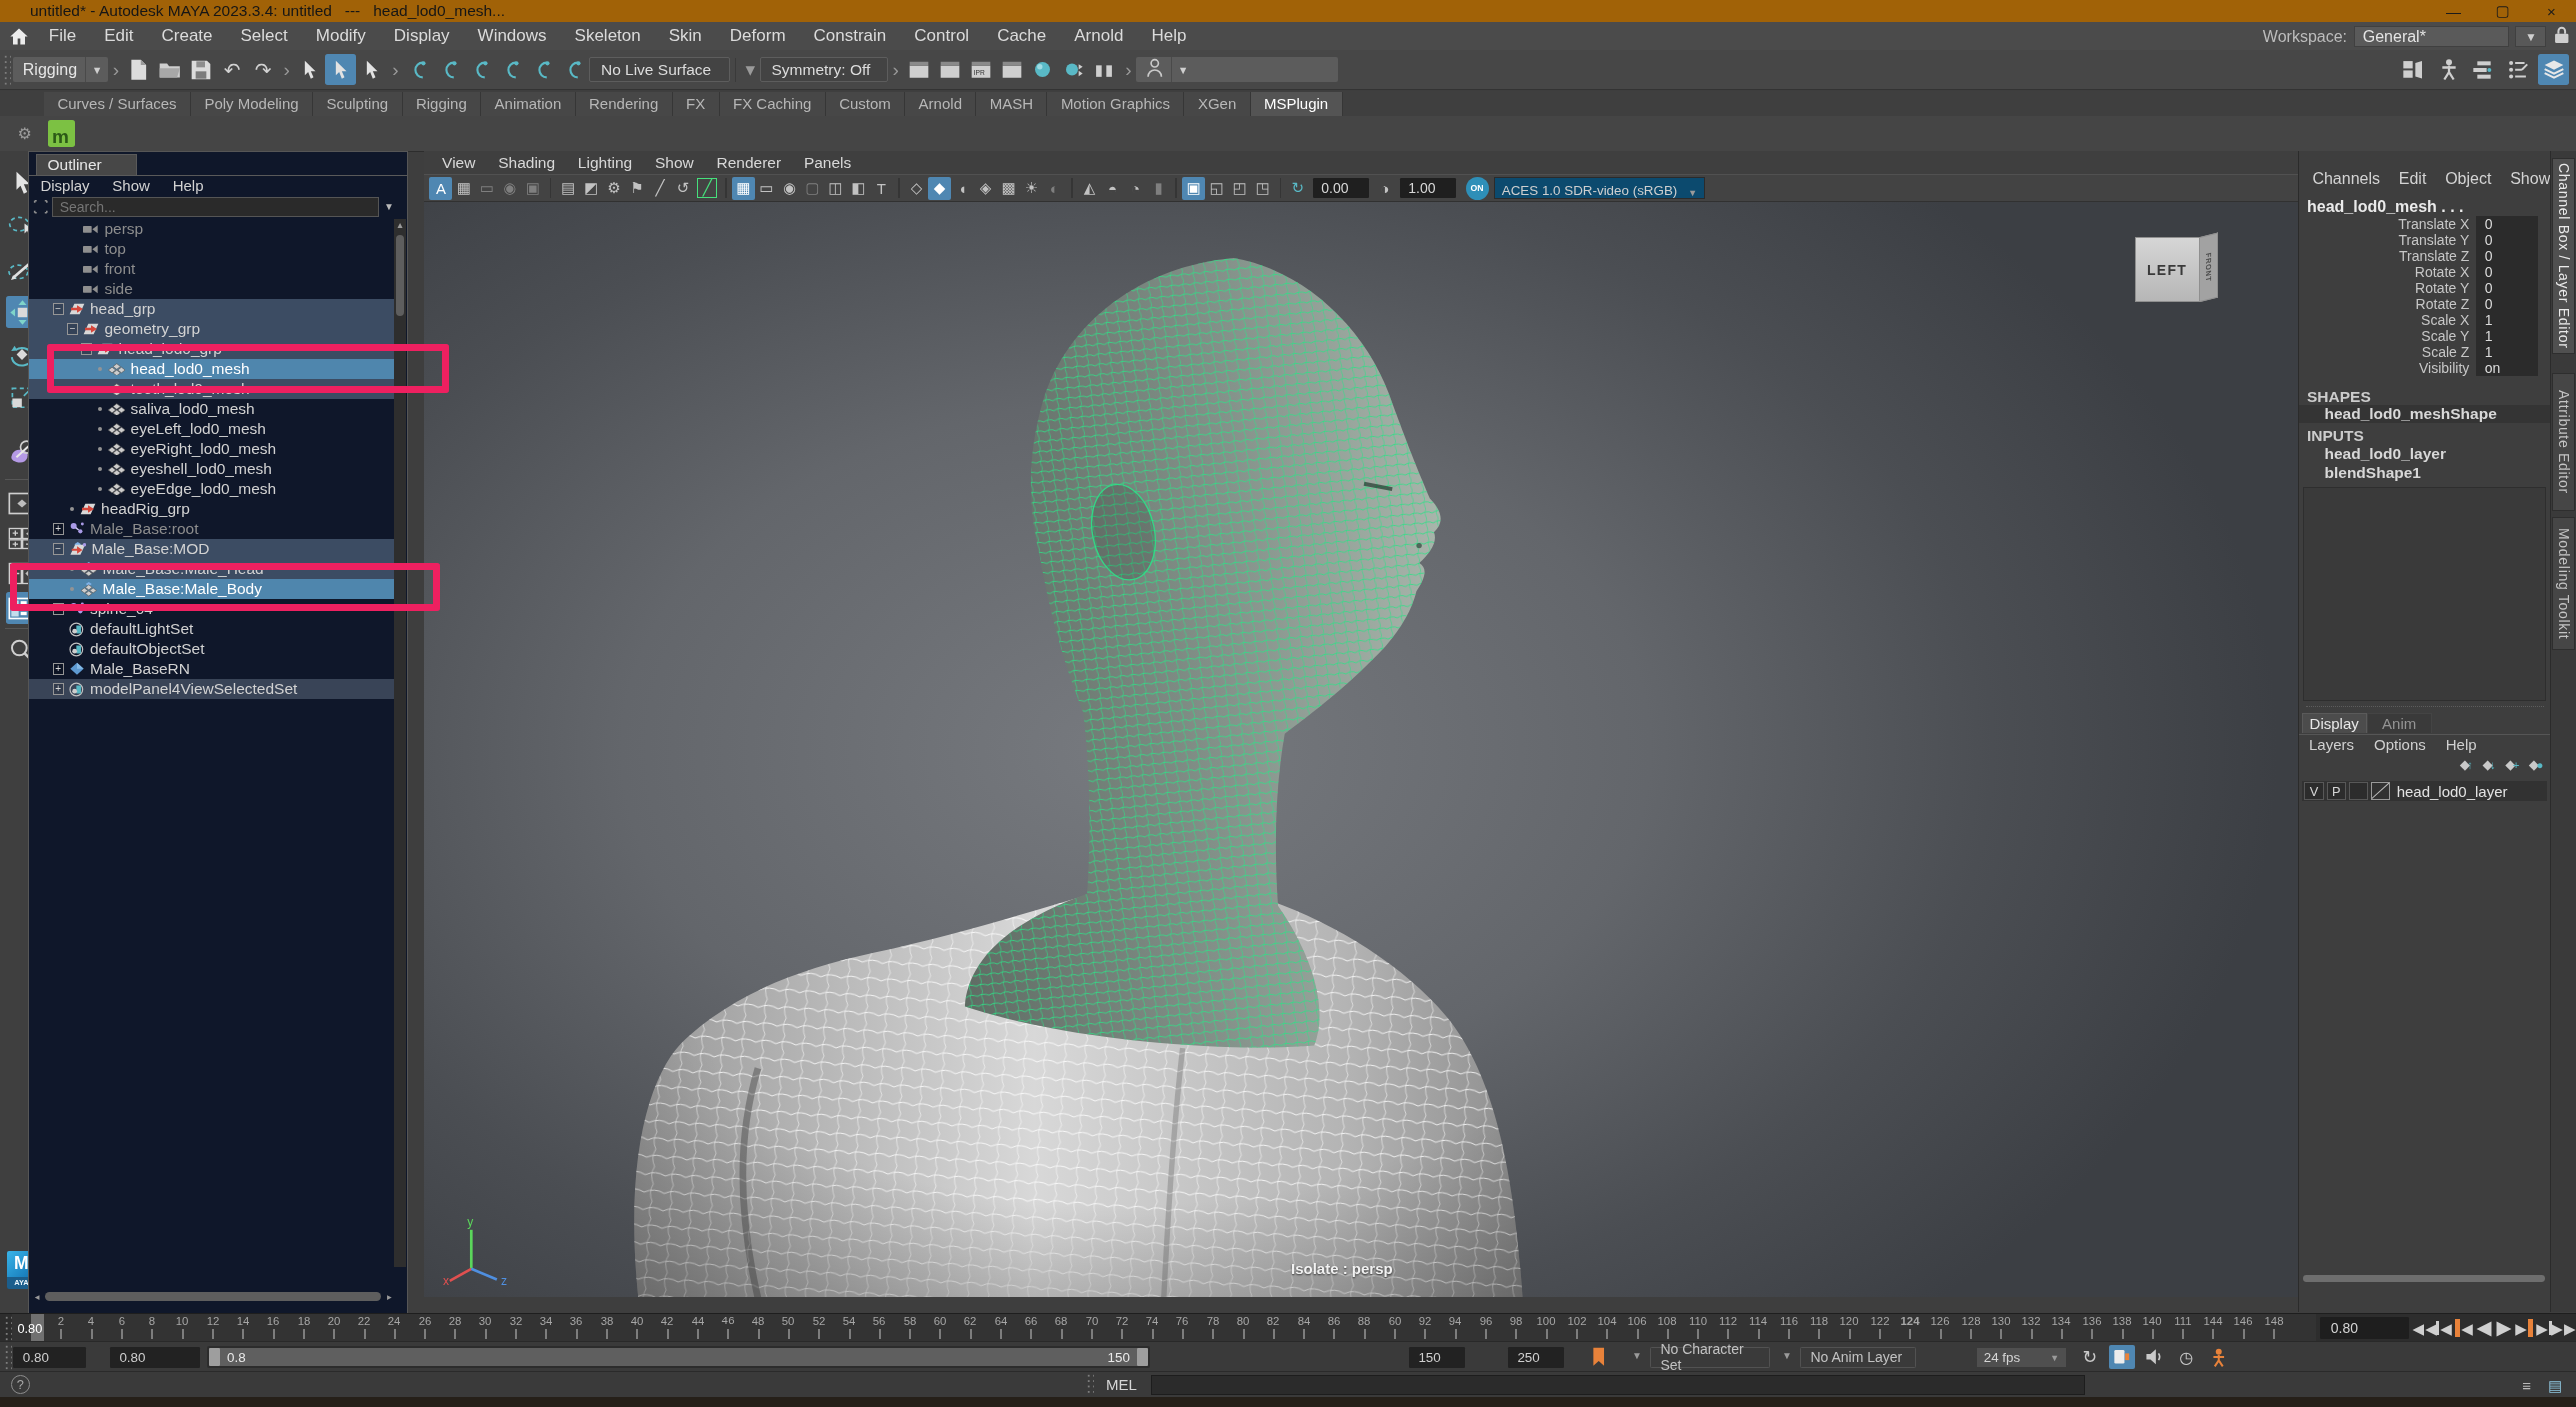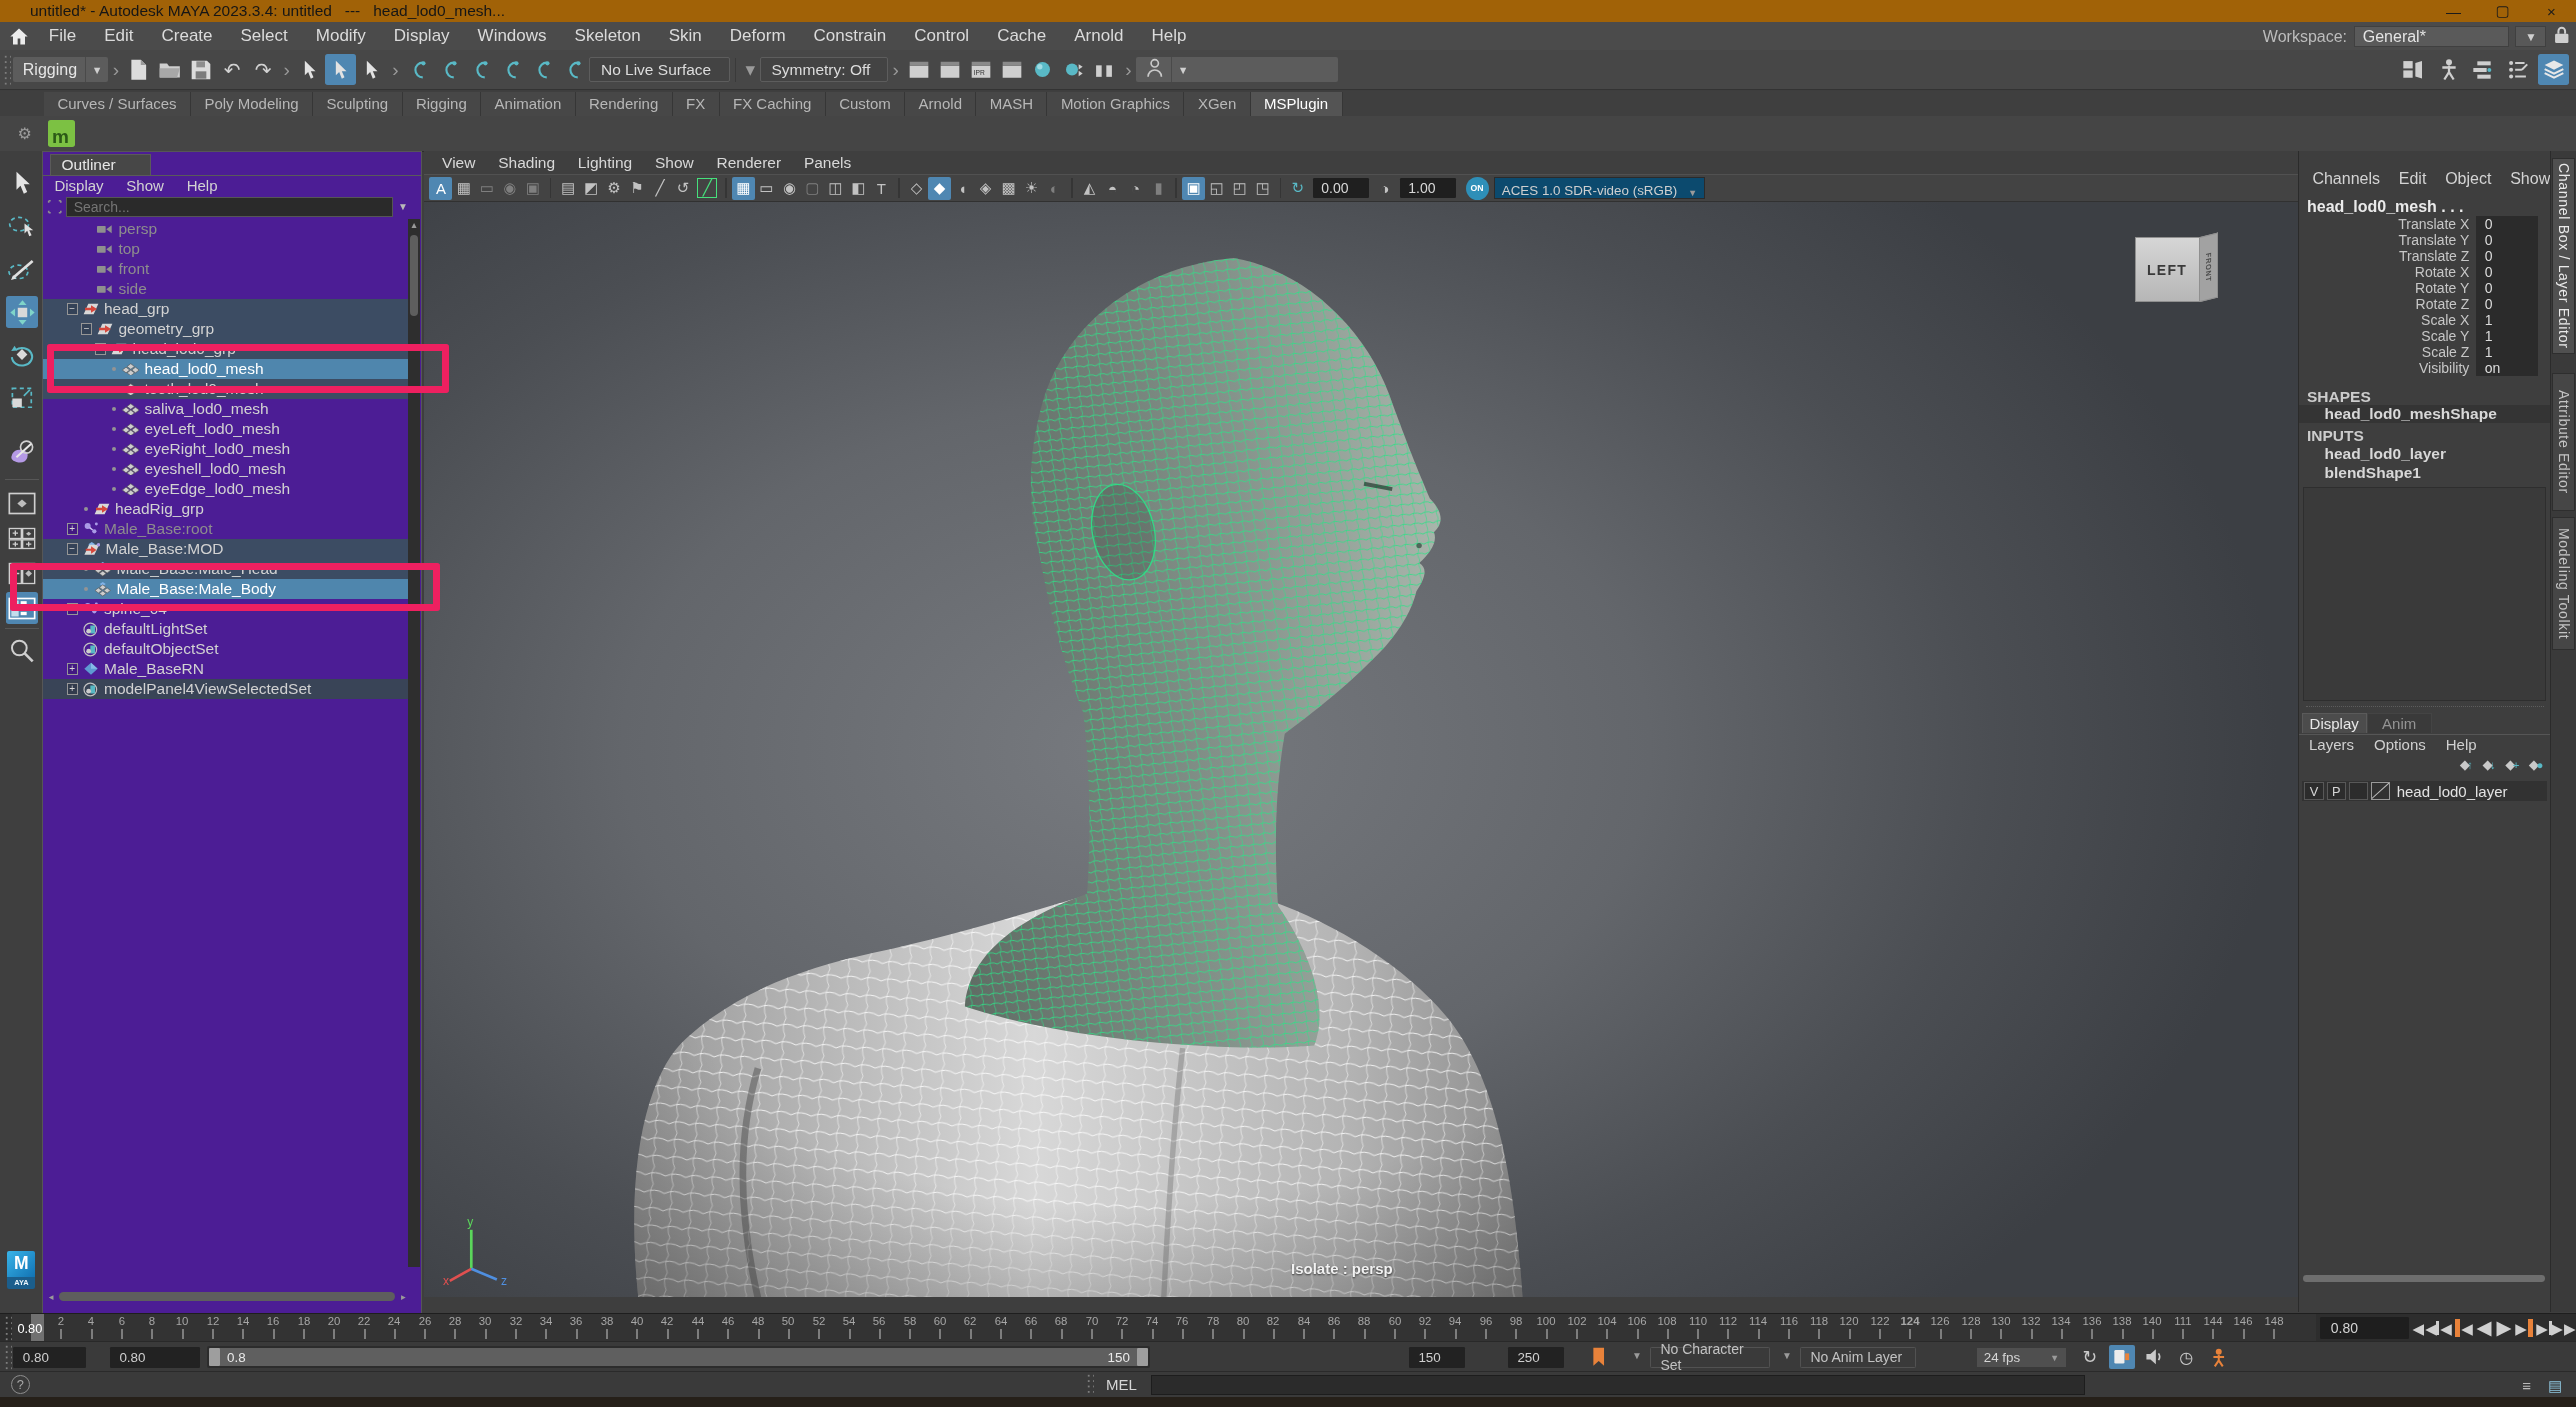--- a/index.html
+++ b/index.html
@@ -69,7 +69,7 @@
                    display:flex;align-items:center;justify-content:center}
 
   
-  #outliner{left:42px;top:151px;width:380px;height:1172px;background:#4c1d95;border:0.7px solid #565656}
+  #outliner{left:28px;top:151px;width:380px;height:1172px;background:#0f172a;border:0.7px solid #565656}
   #outliner-tab{position:absolute;left:6.7px;top:2px;width:101px;height:21px;background:#474747;
                 border:0.7px solid #5a5a5a;border-bottom:none;display:flex;align-items:center;
                 padding-left:10.8px;font-size:15.5px;color:#e6e6e6}

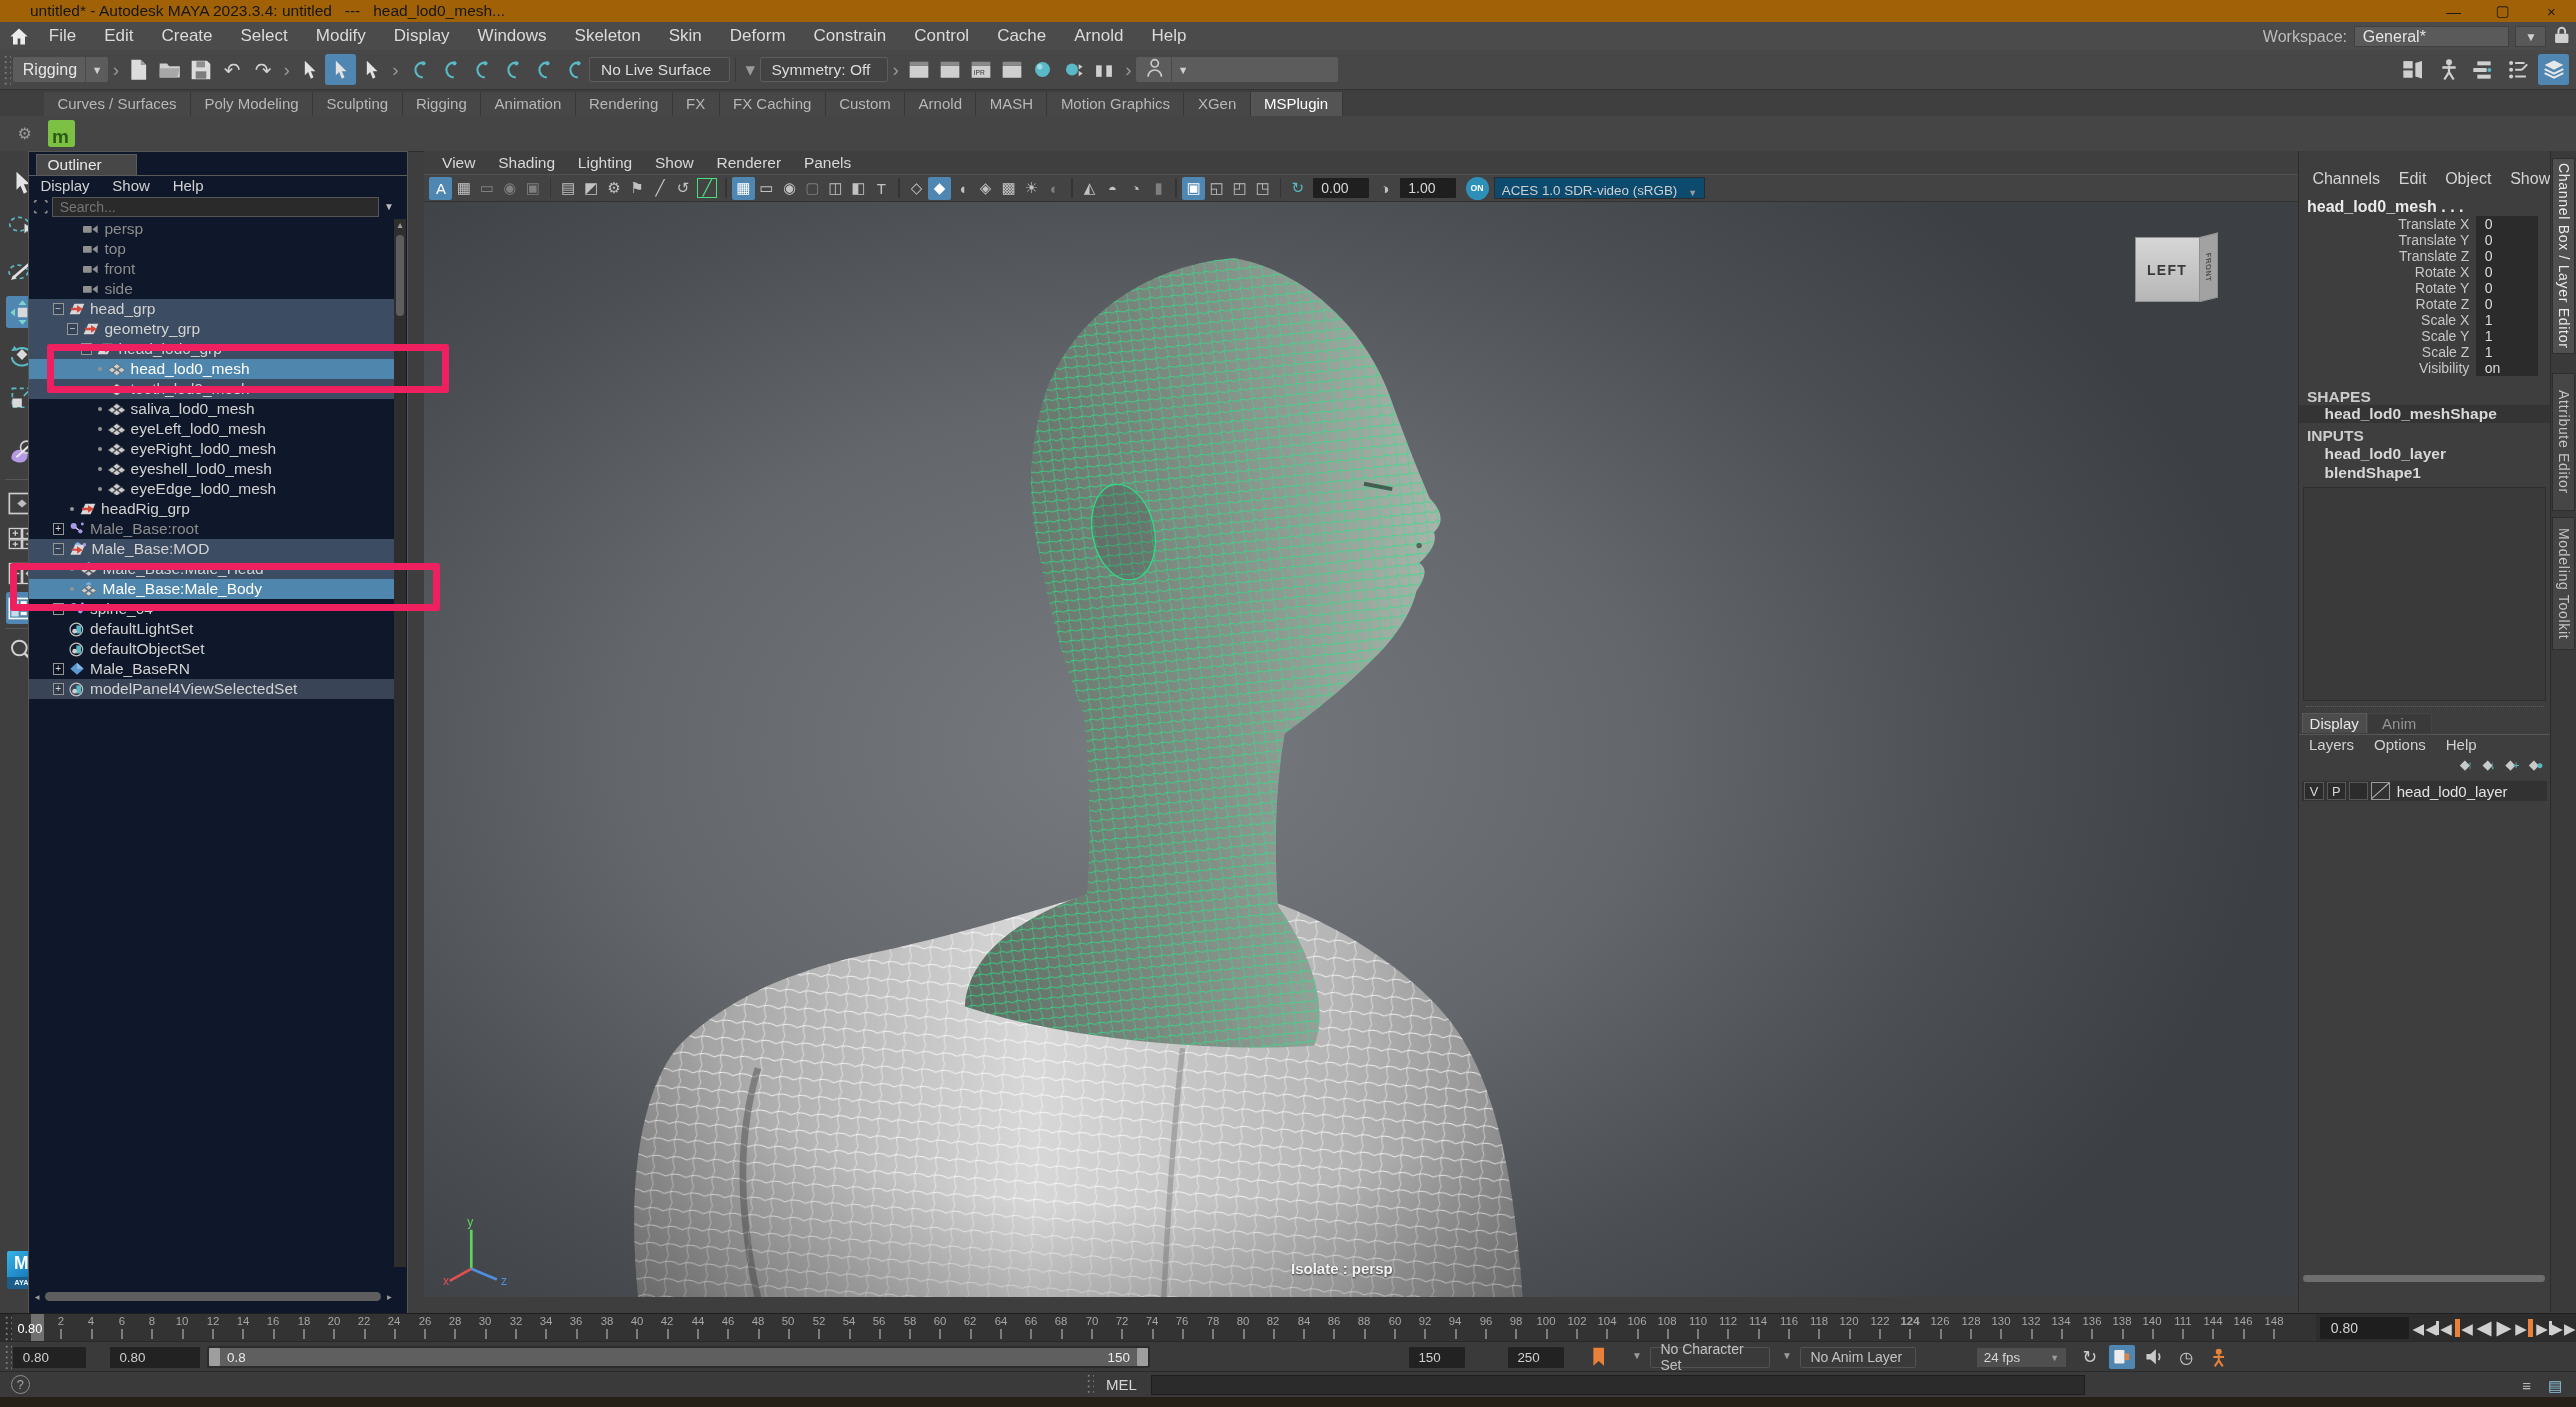--- a/index.html
+++ b/index.html
@@ -1180,7 +1180,7 @@
         <span class="tick-mark" style="left: 655px;"></span>
         <span class="tick-label" style="left: 674px;">44</span>
         <span class="tick-mark" style="left: 685px;"></span>
-        <span class="tick-label" style="left: 704px;">46</span>
+        <span class="tick-label" style="left: 704px; font-family: Liberation Mono, monospace;">46</span>
         <span class="tick-mark" style="left: 715px;"></span>
         <span class="tick-label" style="left: 734px;">48</span>
         <span class="tick-mark" style="left: 746px;"></span>

